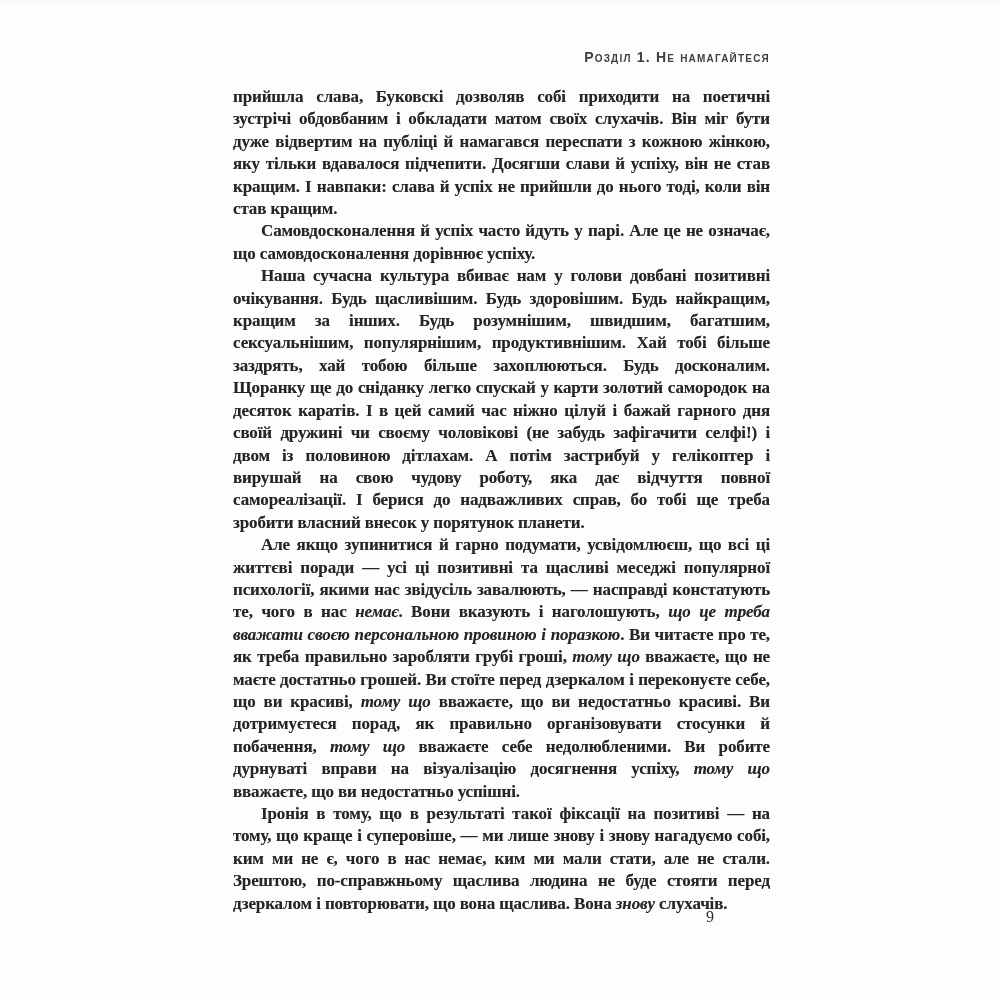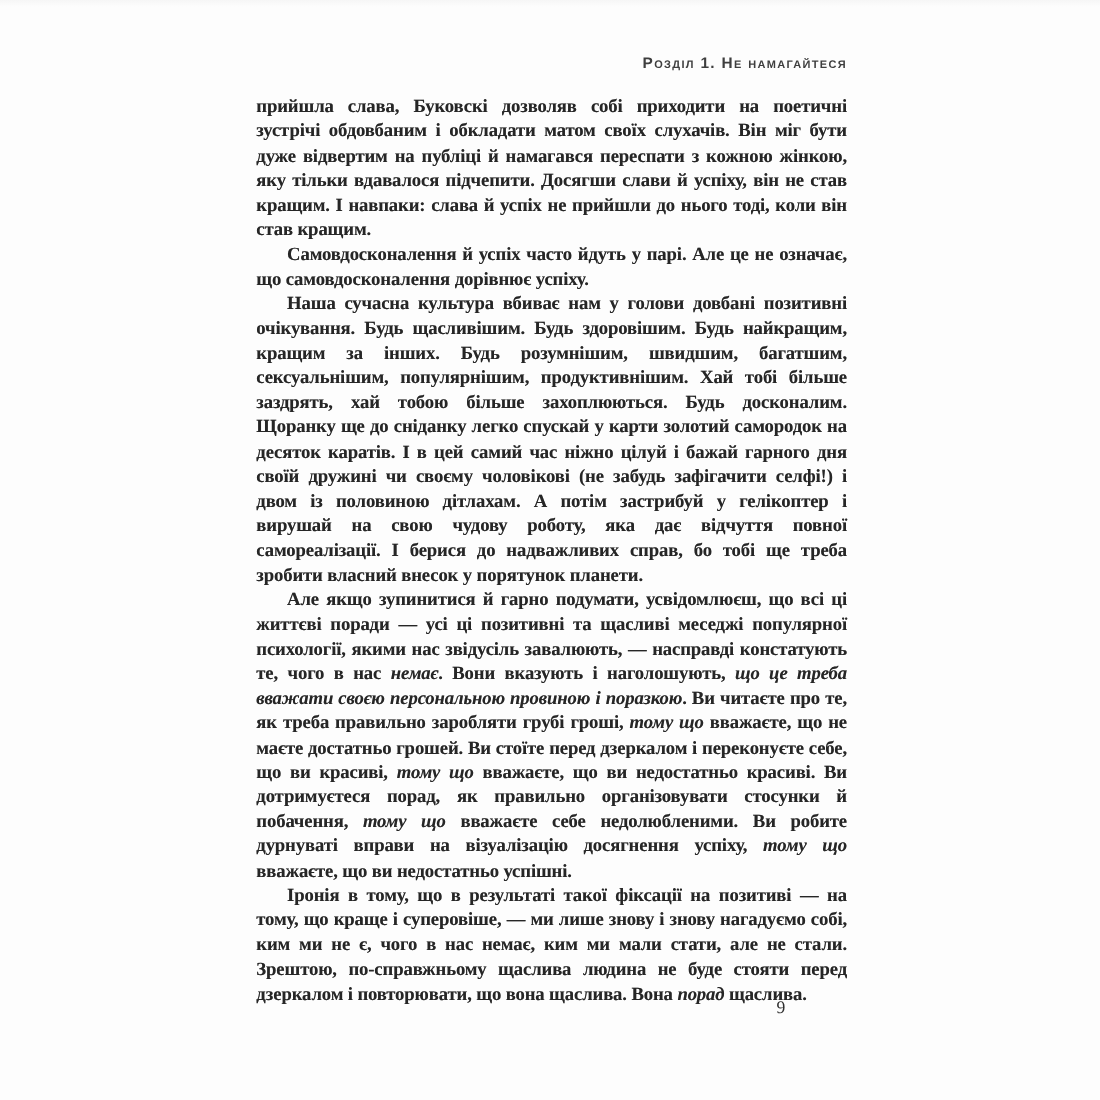--- a/index.html
+++ b/index.html
@@ -72,7 +72,7 @@
       <p class="para indent"><span>Самовдосконалення й успіх часто йдуть у парі. Але це не означає, що самовдосконалення дорівнює успіху.</span></p>
       <p class="para indent"><span>Наша сучасна культура вбиває нам у голови довбані позитивні очікування. Будь щасливішим. Будь здоровішим. Будь найкращим, кращим за інших. Будь розумнішим, швидшим, багатшим, сексуальнішим, популярнішим, продуктивнішим. Хай тобі більше заздрять, хай тобою більше захоплюються. Будь досконалим. Щоранку ще до сніданку легко спускай у карти золотий самородок на десяток каратів. І в цей самий час ніжно цілуй і бажай гарного дня своїй дружині чи своєму чоловікові (не забудь зафігачити селфі!) і двом із половиною дітлахам. А потім застрибуй у гелікоптер і вирушай на свою чудову роботу, яка дає відчуття повної самореалізації. І берися до надважливих справ, бо тобі ще треба зробити власний внесок у порятунок планети.</span></p>
       <p class="para indent"><span>Але якщо зупинитися й гарно подумати, усвідомлюєш, що всі ці життєві поради — усі ці позитивні та щасливі меседжі популярної психології, якими нас звідусіль завалюють, — насправді констатують те, чого в нас </span><em>немає</em><span>. Вони вказують і наголошують, </span><em>що це треба вважати своєю персональною провиною і поразкою</em><span>. Ви читаєте про те, як треба правильно заробляти грубі гроші, </span><em>тому що</em><span> вважаєте, що не маєте достатньо грошей. Ви стоїте перед дзеркалом і переконуєте себе, що ви красиві, </span><em>тому що</em><span> вважаєте, що ви недостатньо красиві. Ви дотримуєтеся порад, як правильно організовувати стосунки й побачення, </span><em>тому що</em><span> вважаєте себе недолюбленими. Ви робите дурнуваті вправи на візуалізацію досягнення успіху, </span><em>тому що</em><span> вважаєте, що ви недостатньо успішні.</span></p>
-      <p class="para indent"><span>Іронія в тому, що в результаті такої фіксації на позитиві — на тому, що краще і суперовіше, — ми лише знову і знову нагадуємо собі, ким ми не є, чого в нас немає, ким ми мали стати, але не стали. Зрештою, по-справжньому щаслива людина не буде стояти перед дзеркалом і повторювати, що вона щаслива. Вона </span><em>порад</em><span> щаслива.</span></p>
+      <p class="para indent"><span>Іронія в тому, що в результаті такої фіксації на позитиві — на тому, що краще і суперовіше, — ми лише знову і знову нагадуємо собі, ким ми не є, чого в нас немає, ким ми мали стати, але не стали. Зрештою, по-справжньому щаслива людина не буде стояти перед дзеркалом і повторювати, що вона щаслива. Вона </span><em>знову</em><span> щаслива.</span></p>
     </div>
 
   <div class="page-number">9</div>

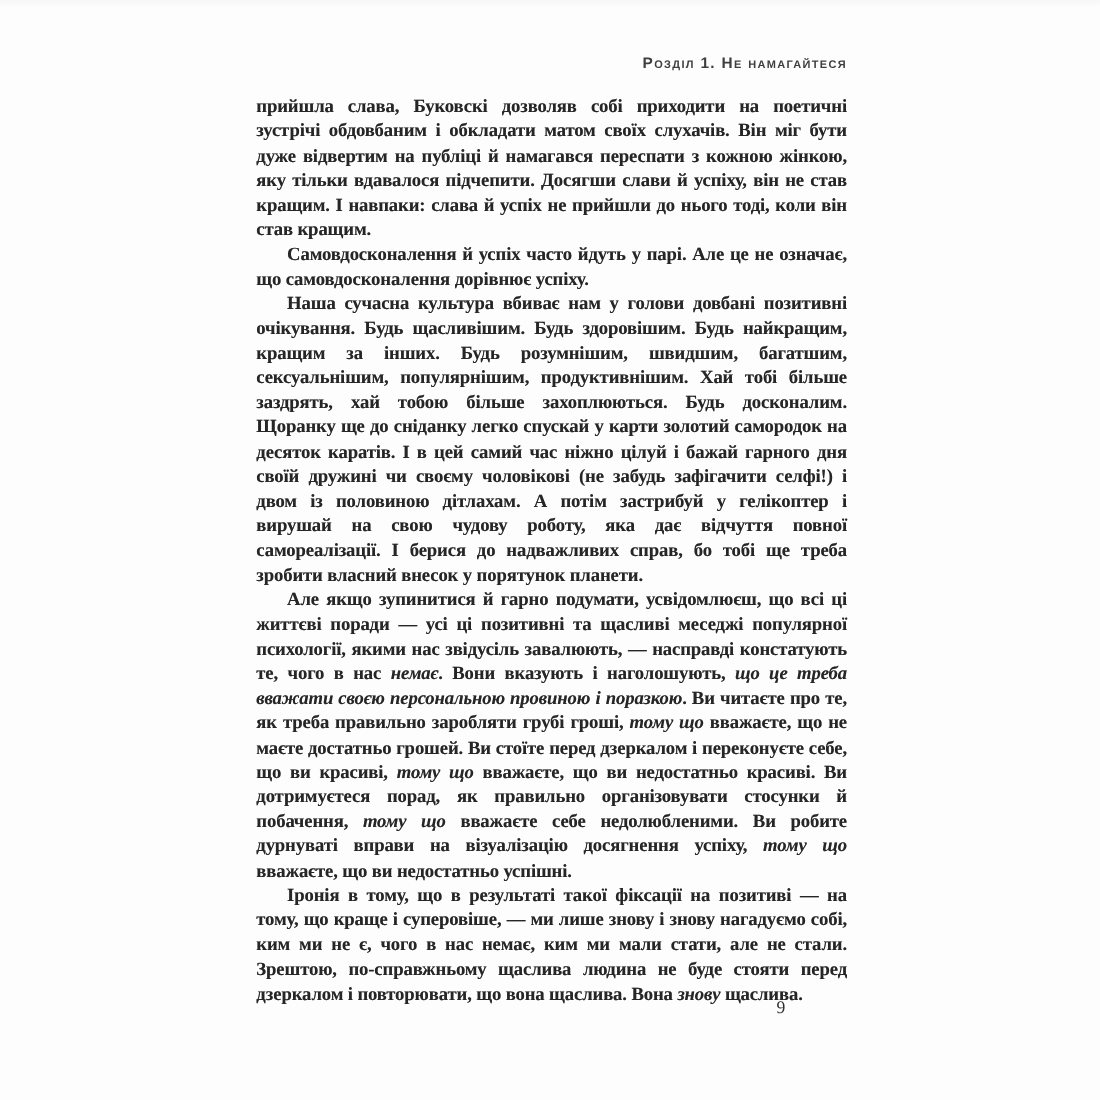--- a/index.html
+++ b/index.html
@@ -72,7 +72,7 @@
       <p class="para indent"><span>Самовдосконалення й успіх часто йдуть у парі. Але це не означає, що самовдосконалення дорівнює успіху.</span></p>
       <p class="para indent"><span>Наша сучасна культура вбиває нам у голови довбані позитивні очікування. Будь щасливішим. Будь здоровішим. Будь найкращим, кращим за інших. Будь розумнішим, швидшим, багатшим, сексуальнішим, популярнішим, продуктивнішим. Хай тобі більше заздрять, хай тобою більше захоплюються. Будь досконалим. Щоранку ще до сніданку легко спускай у карти золотий самородок на десяток каратів. І в цей самий час ніжно цілуй і бажай гарного дня своїй дружині чи своєму чоловікові (не забудь зафігачити селфі!) і двом із половиною дітлахам. А потім застрибуй у гелікоптер і вирушай на свою чудову роботу, яка дає відчуття повної самореалізації. І берися до надважливих справ, бо тобі ще треба зробити власний внесок у порятунок планети.</span></p>
       <p class="para indent"><span>Але якщо зупинитися й гарно подумати, усвідомлюєш, що всі ці життєві поради — усі ці позитивні та щасливі меседжі популярної психології, якими нас звідусіль завалюють, — насправді констатують те, чого в нас </span><em>немає</em><span>. Вони вказують і наголошують, </span><em>що це треба вважати своєю персональною провиною і поразкою</em><span>. Ви читаєте про те, як треба правильно заробляти грубі гроші, </span><em>тому що</em><span> вважаєте, що не маєте достатньо грошей. Ви стоїте перед дзеркалом і переконуєте себе, що ви красиві, </span><em>тому що</em><span> вважаєте, що ви недостатньо красиві. Ви дотримуєтеся порад, як правильно організовувати стосунки й побачення, </span><em>тому що</em><span> вважаєте себе недолюбленими. Ви робите дурнуваті вправи на візуалізацію досягнення успіху, </span><em>тому що</em><span> вважаєте, що ви недостатньо успішні.</span></p>
-      <p class="para indent"><span>Іронія в тому, що в результаті такої фіксації на позитиві — на тому, що краще і суперовіше, — ми лише знову і знову нагадуємо собі, ким ми не є, чого в нас немає, ким ми мали стати, але не стали. Зрештою, по-справжньому щаслива людина не буде стояти перед дзеркалом і повторювати, що вона щаслива. Вона </span><em>знову</em><span> щаслива.</span></p>
+      <p class="para indent"><span>Іронія в тому, що в результаті такої фіксації на позитиві — на тому, що краще і суперовіше, — ми лише знову і знову нагадуємо собі, ким ми не є, чого в нас немає, ким ми мали стати, але не стали. Зрештою, по-справжньому щаслива людина не буде стояти перед дзеркалом і повторювати, що вона щаслива. Вона </span><em>знову</em><span> слухачів.</span></p>
     </div>
 
   <div class="page-number">9</div>

